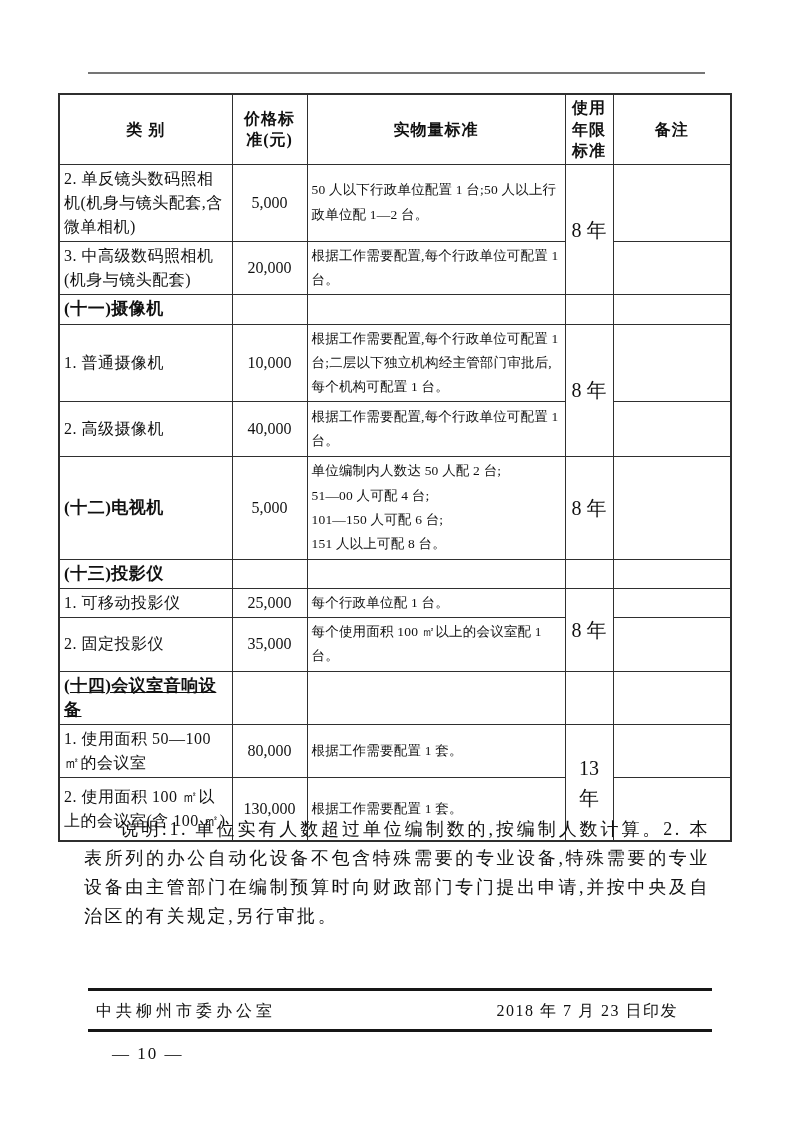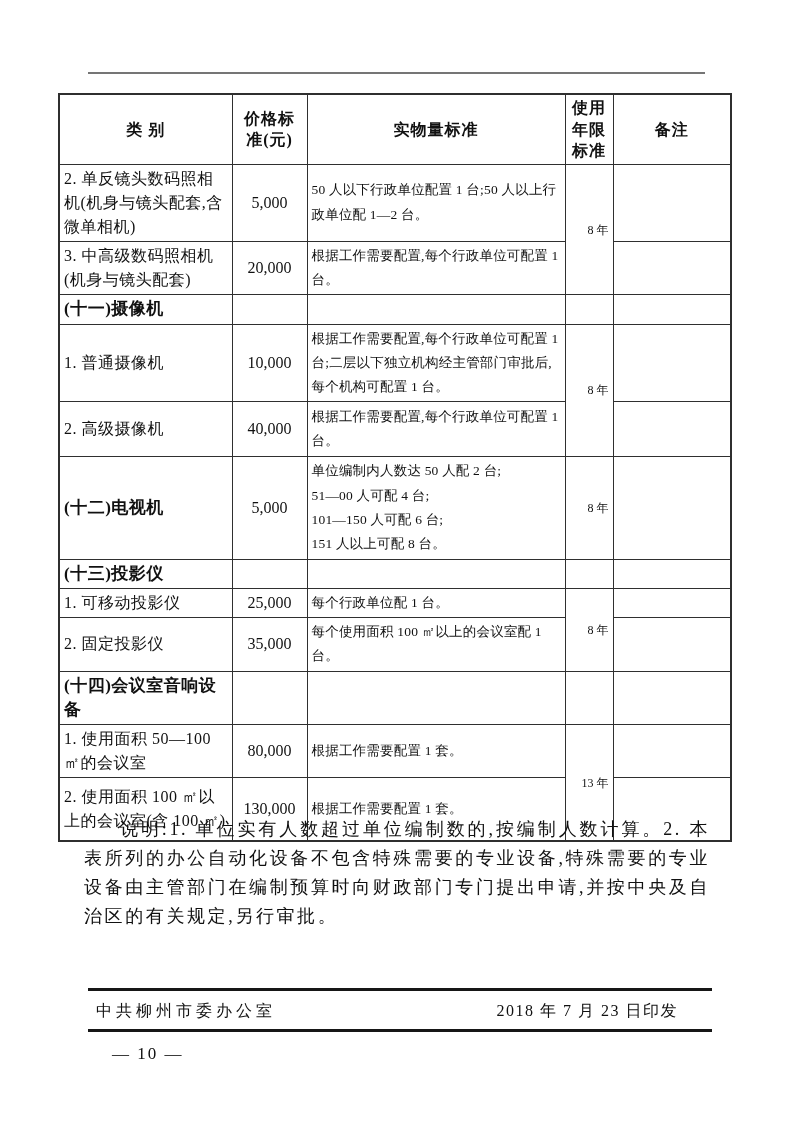--- a/index.html
+++ b/index.html
@@ -28,7 +28,7 @@
   td.cat.section { font-weight:bold; font-size:17px; line-height:1.42; }
   td.price { font-size:16px; text-align:center; }
   td.standard { font-size:13.5px; text-align:left; line-height:1.8; padding:3px 4px 3px 8px; letter-spacing:0.2px; }
-  td.years { font-size:12px; text-align:right; padding:2px 6px; line-height:1.5; }
+  td.years { font-size:20px; text-align:center; padding:2px 6px; line-height:1.5; }
   td.remark { font-size:16px; }
 
   .note {

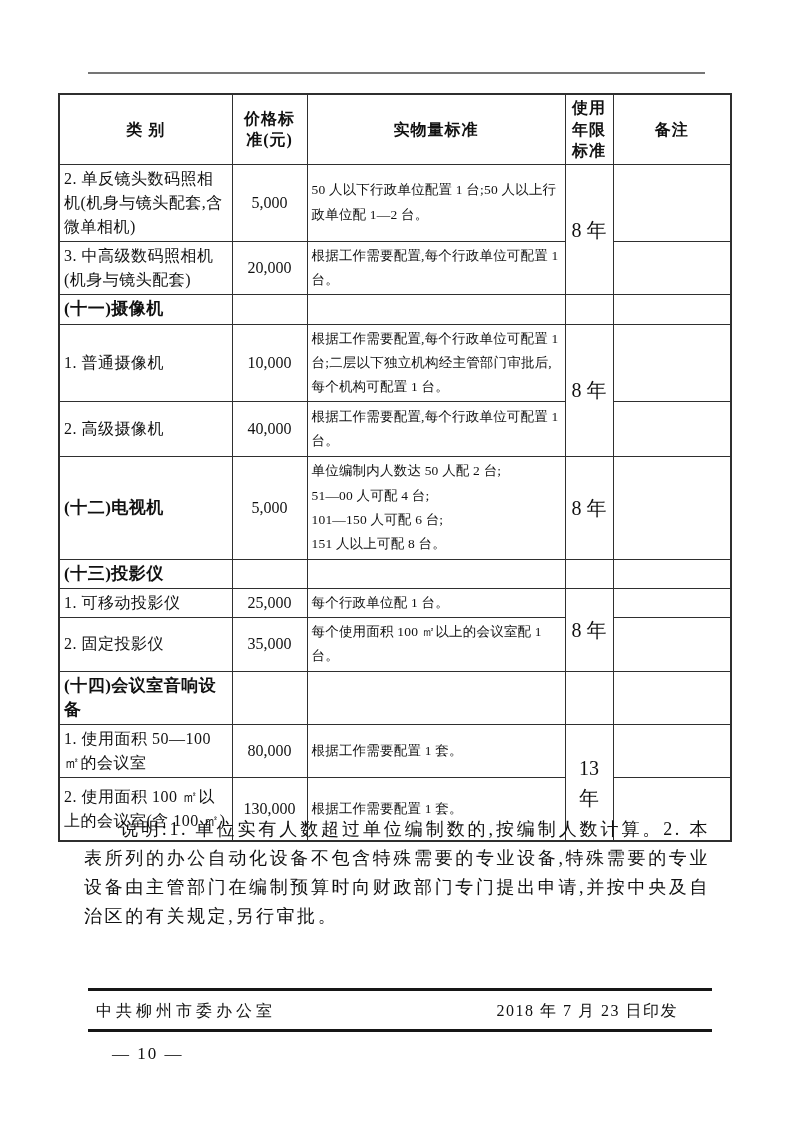--- a/index.html
+++ b/index.html
@@ -137,7 +137,7 @@
           <td class="standard">每个使用面积 100 ㎡以上的会议室配 1 台。</td>
           <td class="remark"></td>
         </tr>
-        <tr style="height: 49px;">
+        <tr style="height: 49px; text-decoration: underline;">
           <td class="cat section">(十四)会议室音响设备</td>
           <td class="price"></td>
           <td class="standard"></td>

